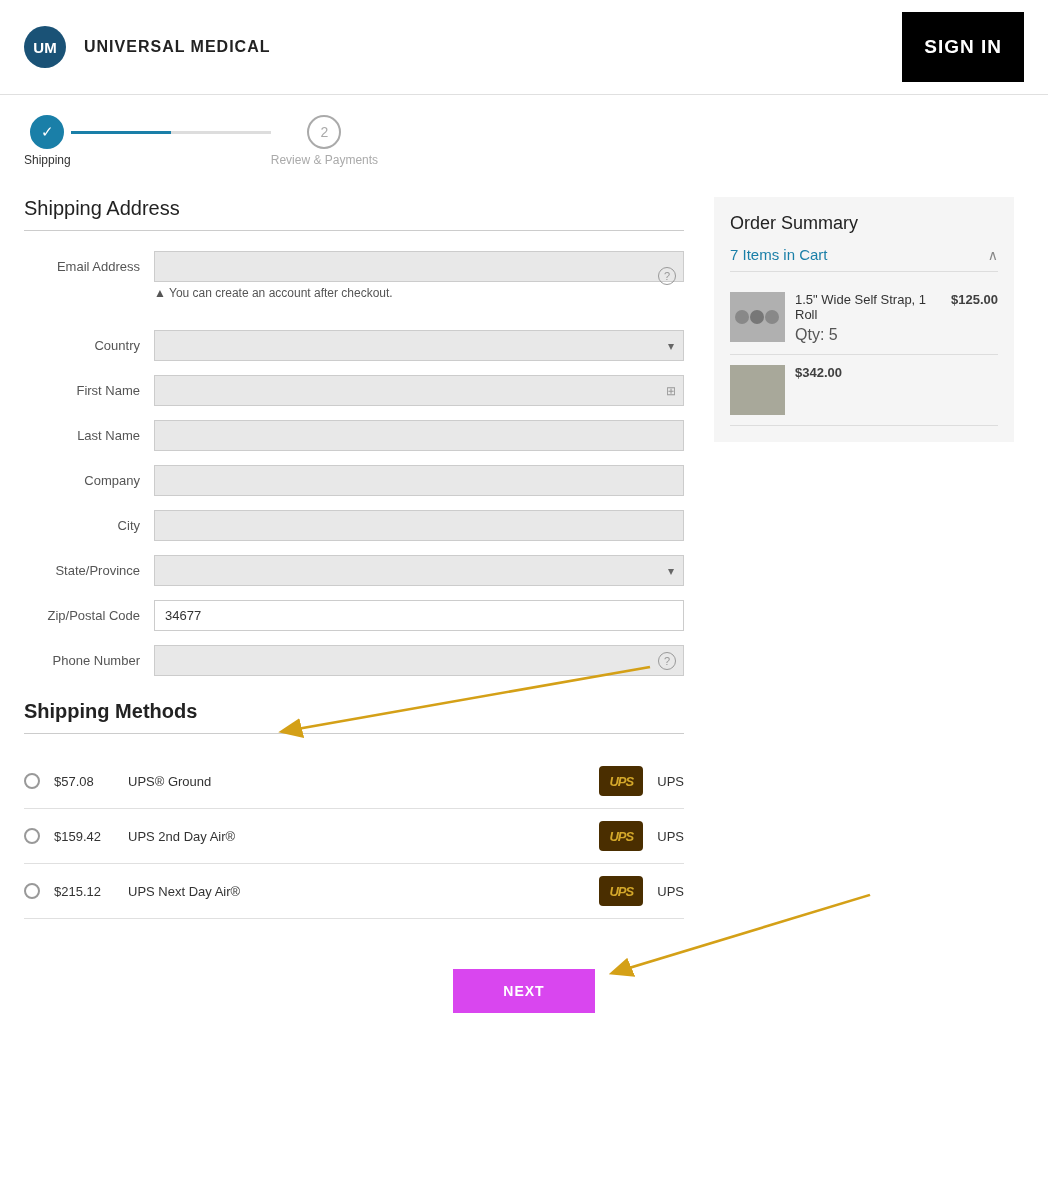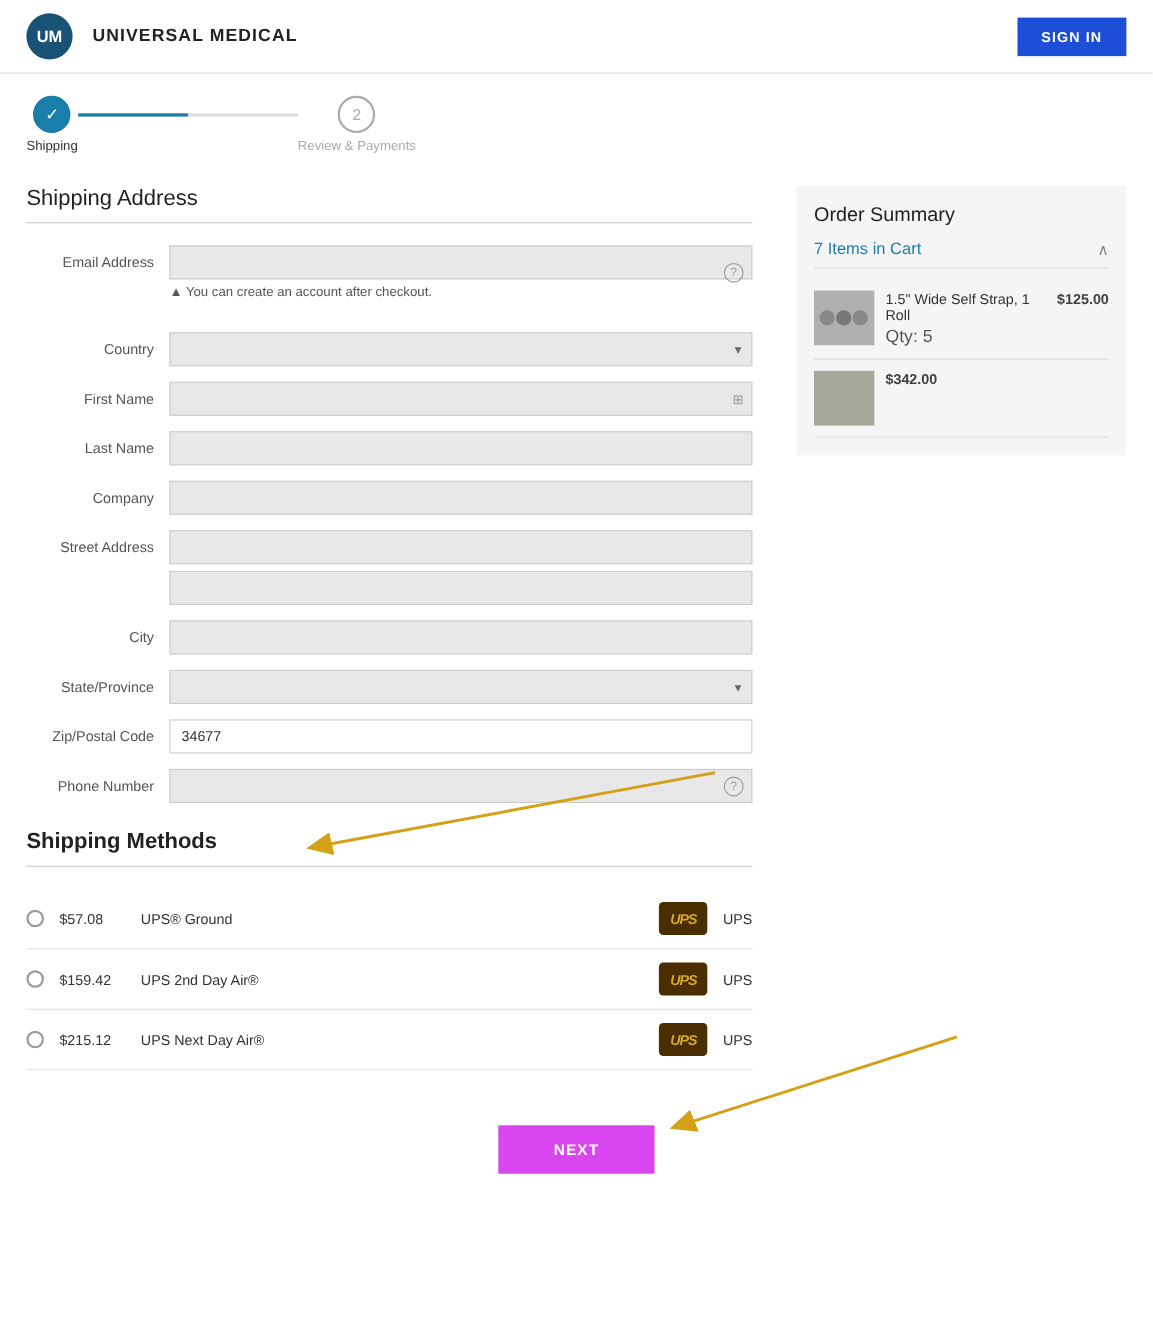--- a/index.html
+++ b/index.html
@@ -10,7 +10,7 @@
     .logo { display: flex; align-items: center; gap: 18px; }
     .logo-circle { width: 42px; height: 42px; background: #1a5276; border-radius: 50%; display: flex; align-items: center; justify-content: center; color: #fff; font-weight: bold; font-size: 15px; }
     .logo-text { font-size: 16px; font-weight: bold; letter-spacing: 1px; color: #222; }
-    .sign-in-btn { background: #1d4ed8; color: #fff; border: none; padding: 10px 22px; font-size: 13px; font-weight: bold; letter-spacing: 1px; cursor: pointer; }
+    .sign-in-btn { background: #000000; color: #fff; border: none; padding: 24px 22px; font-size: 19px; font-weight: bold; letter-spacing: 1px; cursor: pointer; }
 
     
     .progress-bar { display: flex; align-items: center; padding: 20px 24px 10px; gap: 0; }

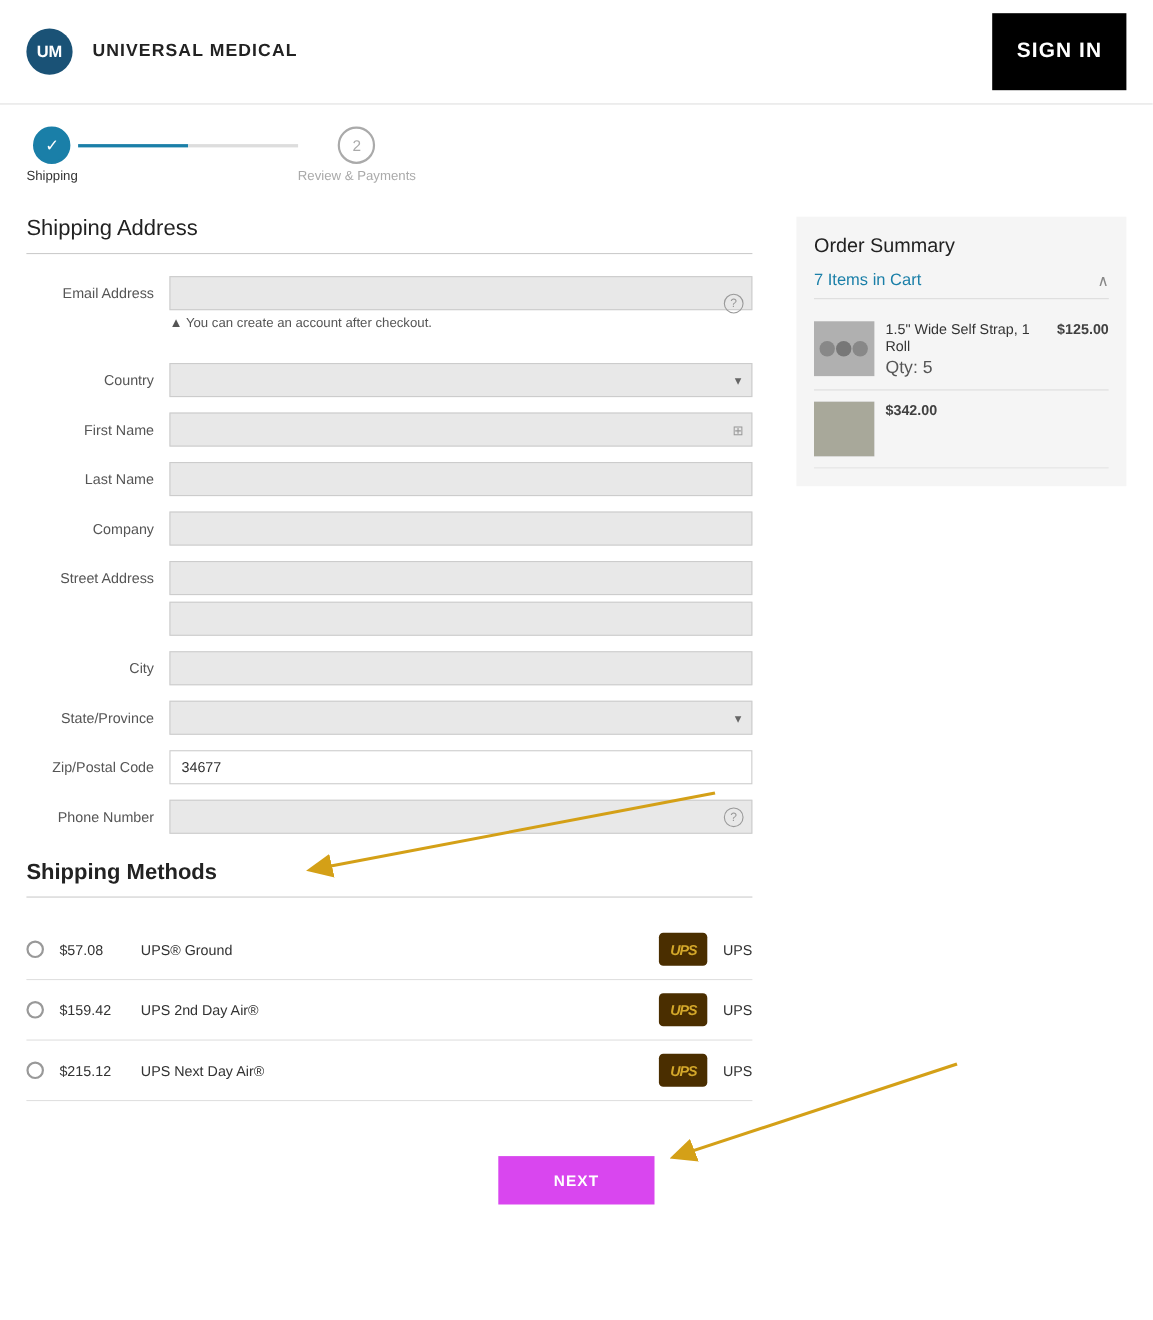--- a/index.html
+++ b/index.html
@@ -23,7 +23,7 @@
     .step-line.inactive { background: #ddd; }
 
     
-    .main-content { display: flex; padding: 20px 24px; gap: 40px; }
+    .main-content { display: flex; padding: 20px 24px; gap: 30px; }
     .form-section { flex: 1; max-width: 660px; }
     .sidebar { width: 300px; }
 

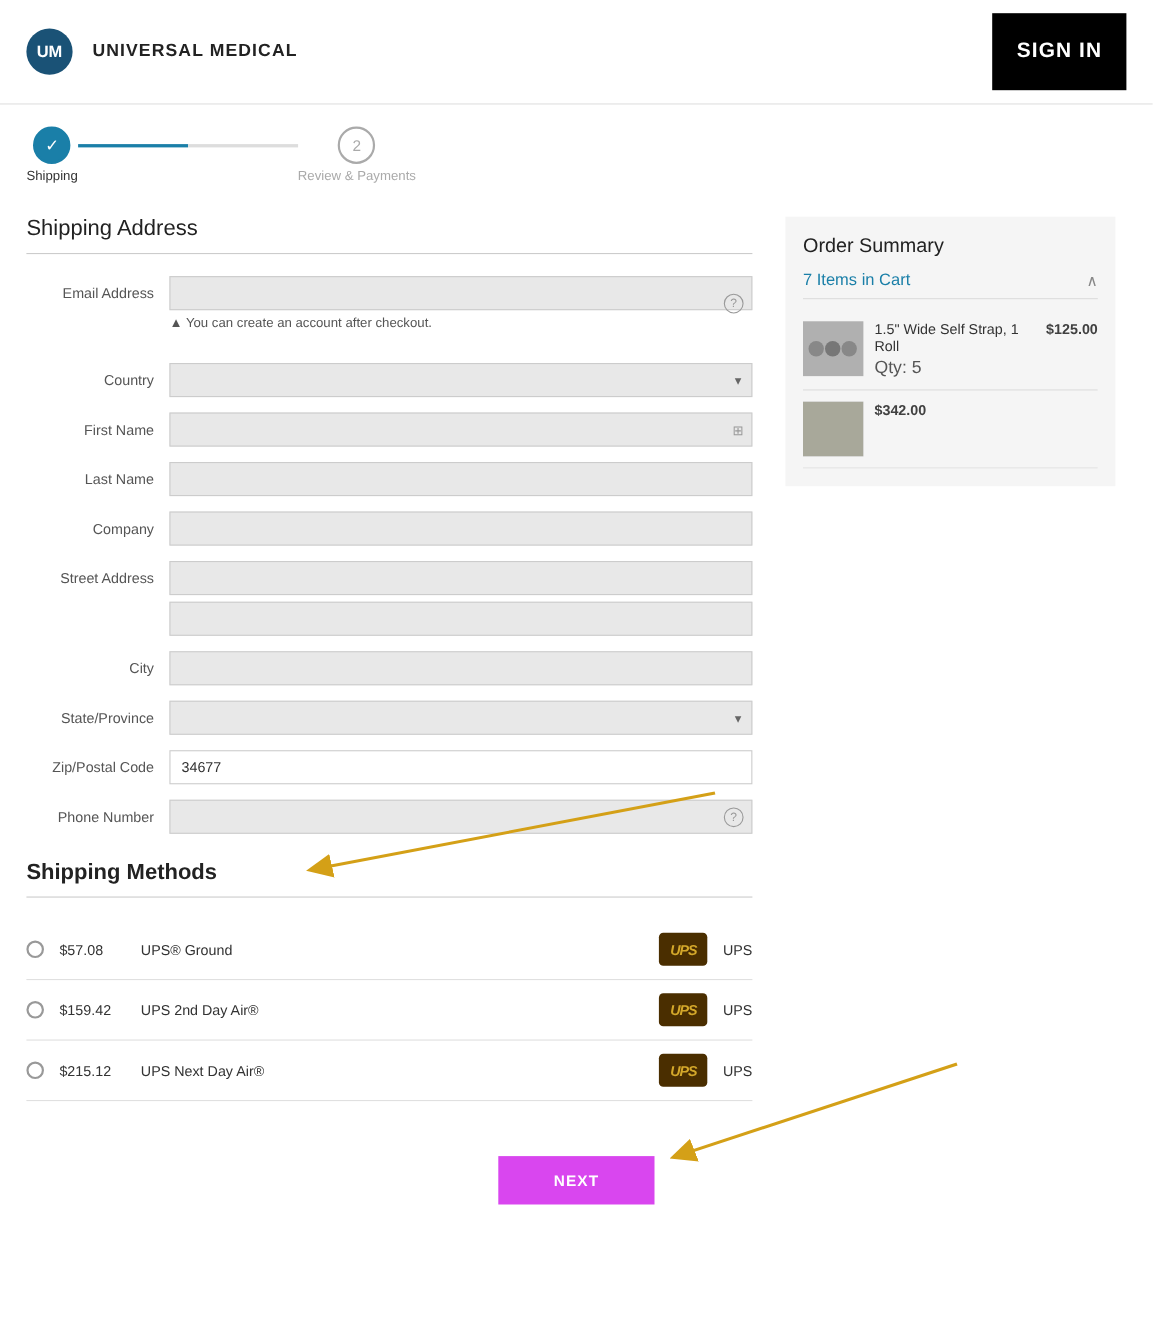--- a/index.html
+++ b/index.html
@@ -159,13 +159,6 @@
         </div>
       </div>
 
-      <div class="form-group">
-        <label class="form-label">Street Address</label>
-        <div class="form-input-stack">
-          <input class="form-input" type="text" style="">
-          <input class="form-input" type="text" style="">
-        </div>
-      </div>
 
       <div class="form-group">
         <label class="form-label">City</label>

